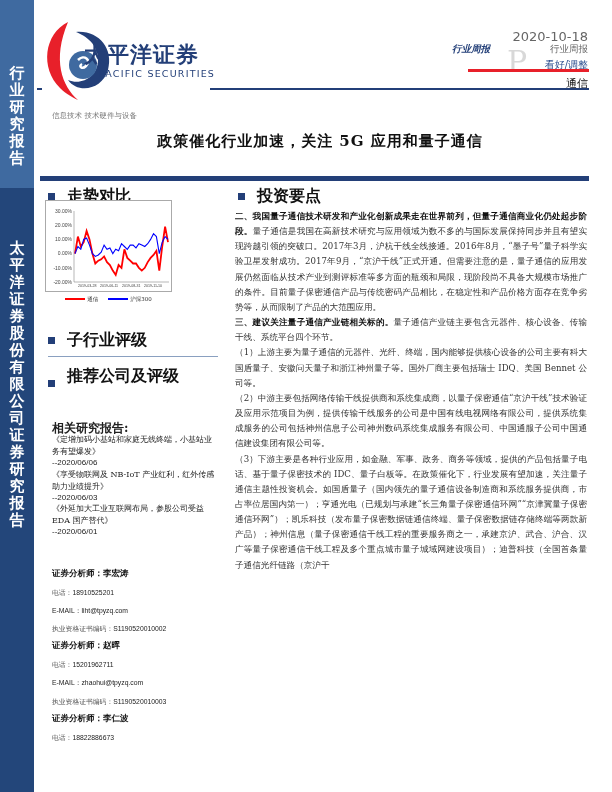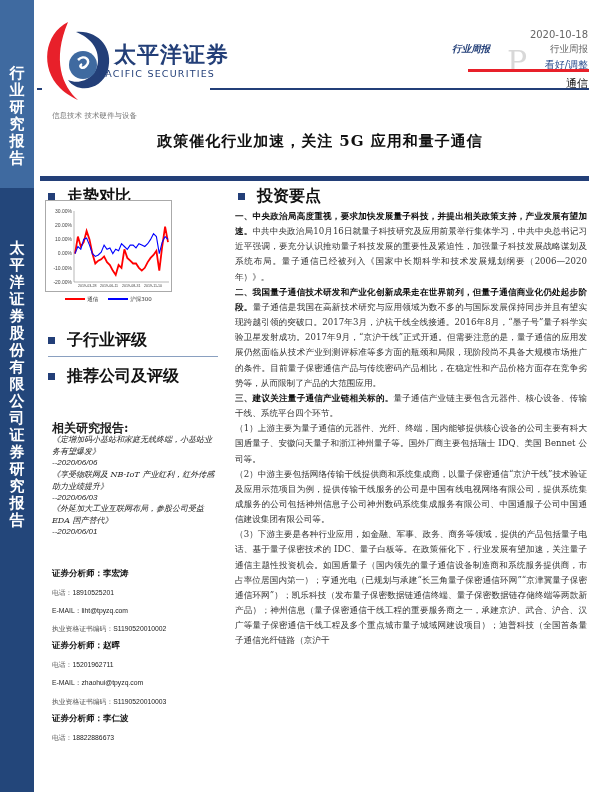--- a/index.html
+++ b/index.html
@@ -23,7 +23,7 @@
   .hdr-rule { position: absolute; left: 210px; top: 88px; width: 278px; height: 2px; background: #233f78; }
   .hdr-type-bold { position: absolute; left: 452px; top: 43px; font-size: 9.5px; font-weight: bold; font-style: italic; color: #233f78; }
   .hdr-right { position: absolute; left: 500px; width: 88px; text-align: right; font-family: "DejaVu Sans", sans-serif; }
-  .r-date { top: 29px; font-size: 10px; color: #666; }
+  .r-date { top: 29px; font-size: 13px; color: #666; }
   .r-type { top: 43px; font-size: 9.5px; color: #666; }
   .r-rating { top: 58px; font-size: 10px; color: #2d4f8f; }
   .r-sector { top: 76px; font-size: 11px; color: #111; }

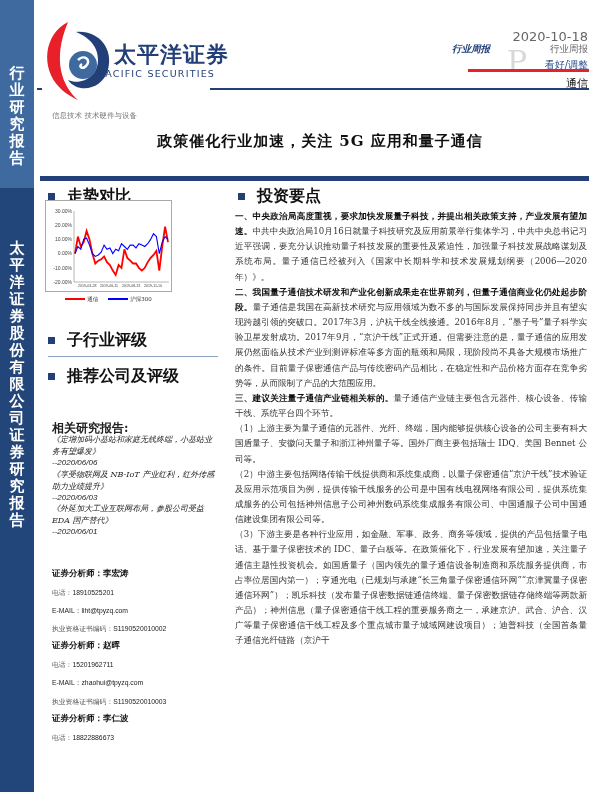--- a/index.html
+++ b/index.html
@@ -15,7 +15,7 @@
 
   
   .logo { position: absolute; left: 38px; top: 20px; width: 180px; height: 80px; }
-  .logo-cn { position: absolute; left: 114px; top: 40px; font-family: "DejaVu Sans", sans-serif; font-weight: bold;
+  .logo-cn { position: absolute; left: 84px; top: 40px; font-family: "DejaVu Sans", sans-serif; font-weight: bold;
     font-size: 22px; color: #233f78; letter-spacing: 1px; }
   .logo-en { position: absolute; left: 99px; top: 68px; font-family: "DejaVu Sans", sans-serif; font-size: 9.5px;
     color: #233f78; letter-spacing: 1.2px; }

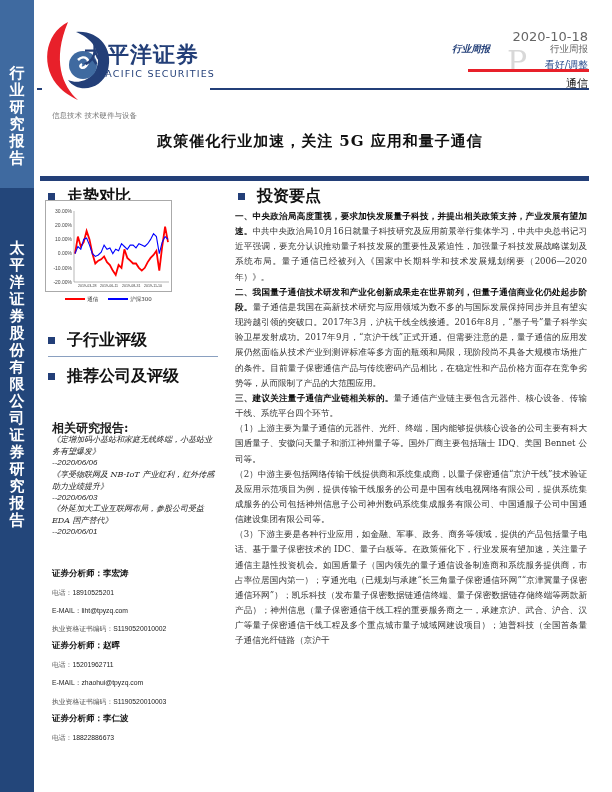--- a/index.html
+++ b/index.html
@@ -194,7 +194,6 @@
 </div>
 
 <div class="body">
-  <p><b>一、中央政治局高度重视，要求加快发展量子科技，并提出相关政策支持，产业发展有望加速。</b><span>中共中央政治局10月16日就量子科技研究及应用前景举行集体学习，中共中央总书记习近平强调，要充分认识推动量子科技发展的重要性及紧迫性，加强量子科技发展战略谋划及系统布局。量子通信已经被列入《国家中长期科学和技术发展规划纲要（2006—2020年）》。</span></p>
   <p><b>二、我国量子通信技术研发和产业化创新成果走在世界前列，但量子通信商业化仍处起步阶段。</b><span>量子通信是我国在高新技术研究与应用领域为数不多的与国际发展保持同步并且有望实现跨越引领的突破口。2017年3月，沪杭干线全线接通。2016年8月，“墨子号”量子科学实验卫星发射成功。2017年9月，“京沪干线”正式开通。但需要注意的是，量子通信的应用发展仍然面临从技术产业到测评标准等多方面的瓶颈和局限，现阶段尚不具备大规模市场推广的条件。目前量子保密通信产品与传统密码产品相比，在稳定性和产品价格方面存在竞争劣势等，从而限制了产品的大范围应用。</span></p>
   <p><b>三、建议关注量子通信产业链相关标的。</b><span>量子通信产业链主要包含元器件、核心设备、传输干线、系统平台四个环节。</span></p>
   <p>（1）上游主要为量子通信的元器件、光纤、终端，国内能够提供核心设备的公司主要有科大国盾量子、安徽问天量子和浙江神州量子等。国外厂商主要包括瑞士 IDQ、美国 Bennet 公司等。</p>

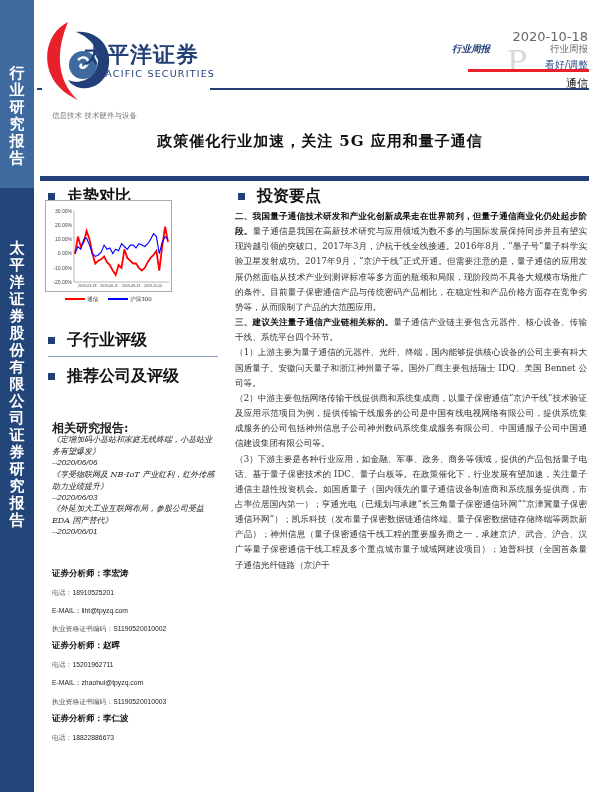--- a/index.html
+++ b/index.html
@@ -150,7 +150,7 @@
   <span>子行业评级</span>
 </div>
 <div class="sub-rule"></div>
-<div class="sec-head" style="left:48px; top:366px;">
+<div class="sec-head" style="left:48px; top:366px;align-items:flex-end;">
   <span class="sq"></span>
   <span>推荐公司及评级</span>
 </div>

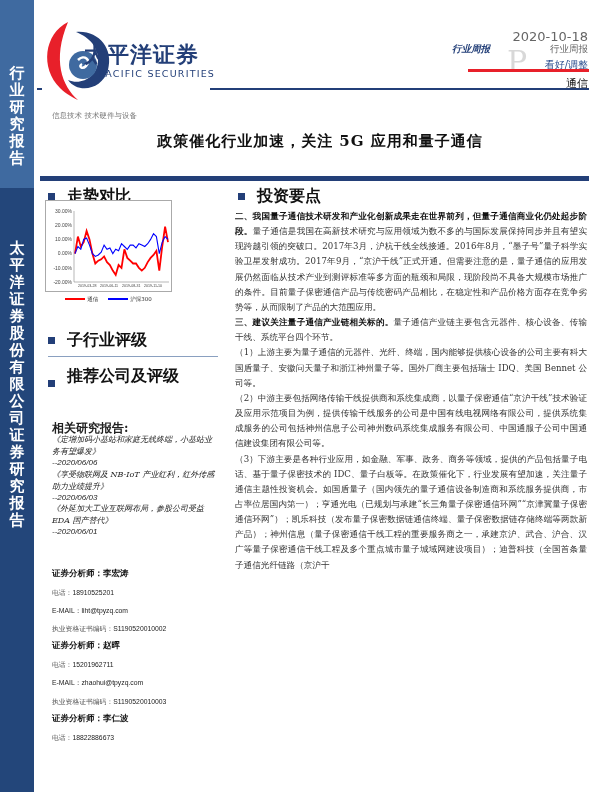--- a/index.html
+++ b/index.html
@@ -50,7 +50,7 @@
 
   
   .rel-head { position: absolute; left: 52px; top: 420px; font-size: 12px; font-weight: bold; }
-  .rel { position: absolute; left: 52px; width: 166px; font-size: 8px; line-height: 11.5px; color: #222; font-style: italic; }
+  .rel { position: absolute; left: 52px; width: 166px; font-size: 8px; line-height: 11.5px; color: #222; }
   .rel .d { font-family: "Liberation Sans", sans-serif; }
   .analyst-name { position: absolute; left: 52px; font-size: 8.5px; font-weight: bold; color: #111; font-family: Liberation Mono, monospace; }
   .analyst-line { position: absolute; left: 52px; font-family: "Liberation Sans", sans-serif; font-size: 6.8px; color: #222; }

